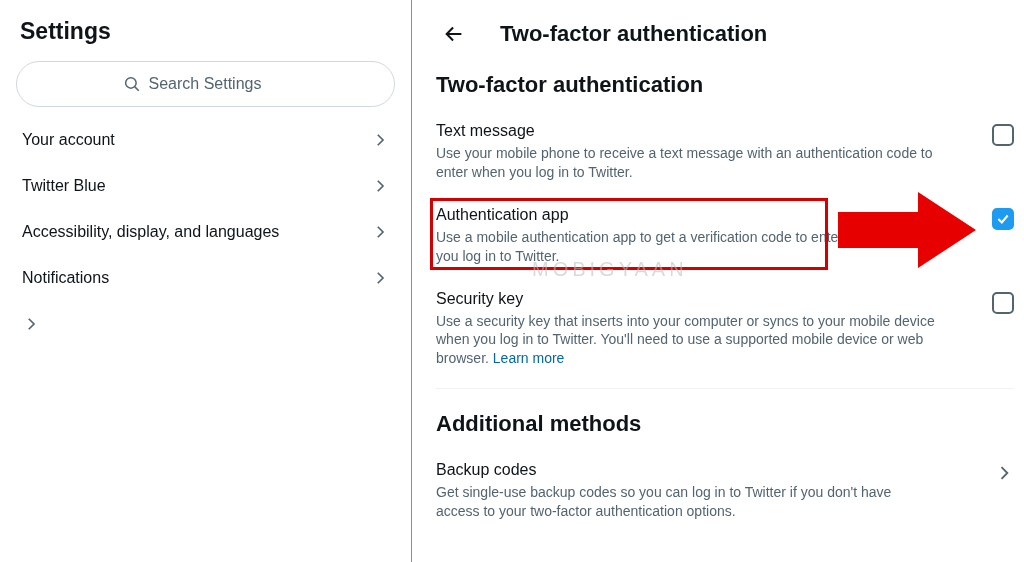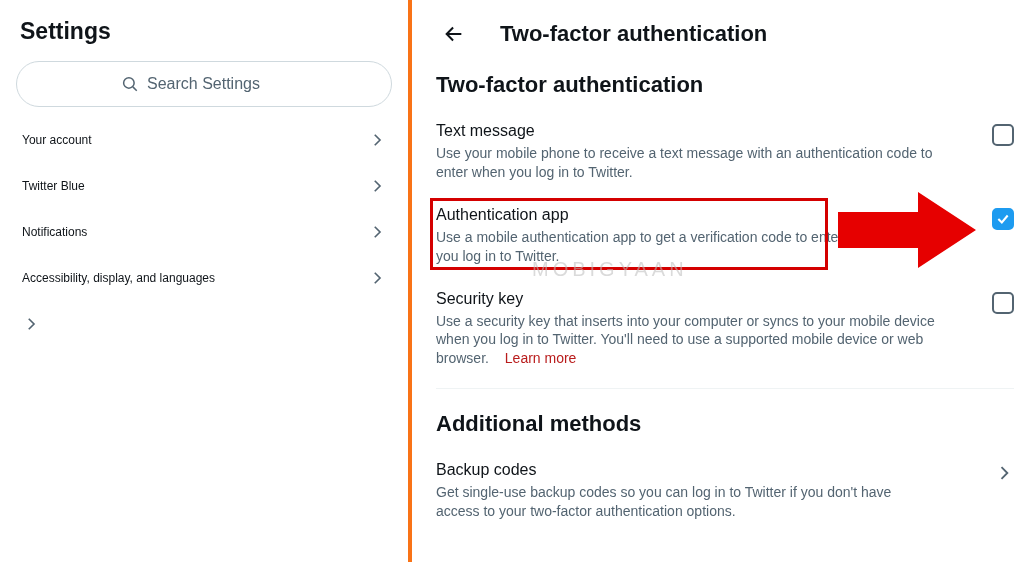--- a/index.html
+++ b/index.html
@@ -15,7 +15,7 @@
     .sidebar {
       width: 412px;
       padding: 12px 8px 0 8px;
-      border-right: 4px solid #f97316;
+      border-right: 1px solid #f97316;
     }
     .sidebar-title {
       font-size: 23px;

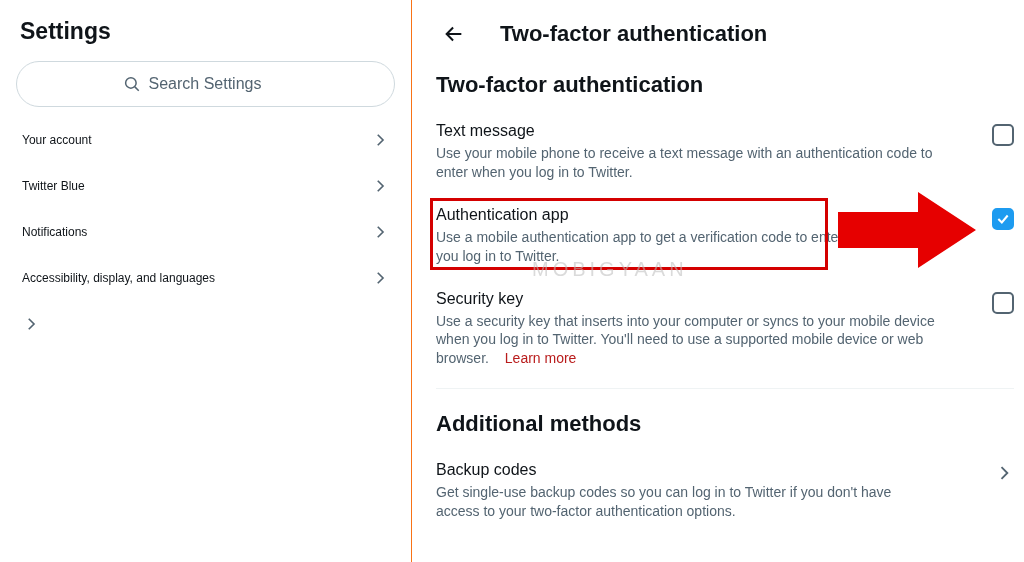--- a/index.html
+++ b/index.html
@@ -50,7 +50,7 @@
       align-items: center;
       justify-content: space-between;
       padding: 14px 14px;
-      font-size: 12px;
+      font-size: 16px;
       cursor: pointer;
       color: #0f1419;
     }

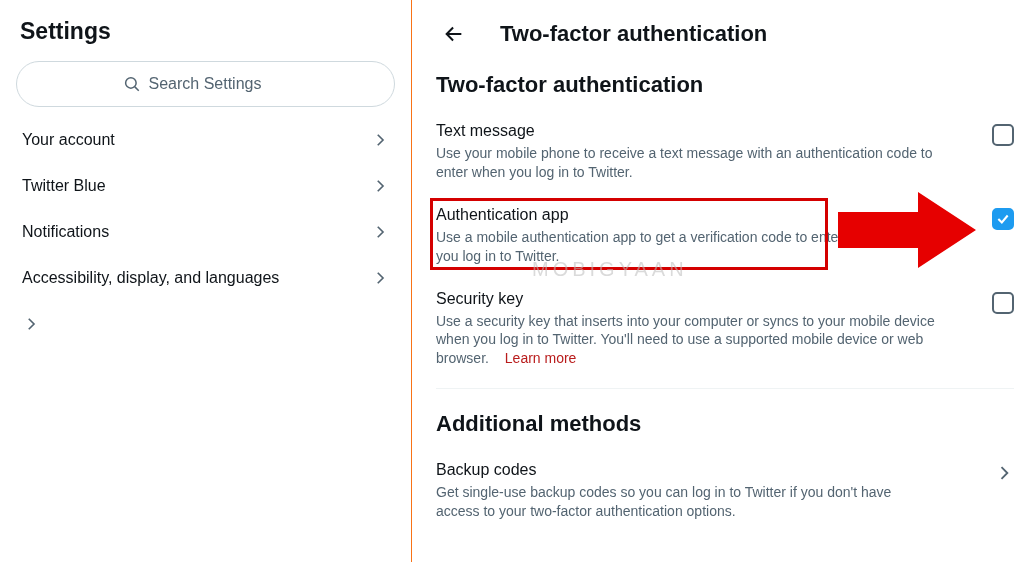--- a/index.html
+++ b/index.html
@@ -193,13 +193,13 @@
       </svg>
   </div>
   <div class="nav-item">
+    <span>Accessibility, display, and languages</span>
+    <svg class="chevron" viewBox="0 0 24 24" fill="none" stroke="currentColor" stroke-width="2.2">
+        <polyline points="9 5 16 12 9 19"></polyline>
+      </svg>
+  </div>
+  <div class="nav-item">
     <span>Notifications</span>
-    <svg class="chevron" viewBox="0 0 24 24" fill="none" stroke="currentColor" stroke-width="2.2">
-        <polyline points="9 5 16 12 9 19"></polyline>
-      </svg>
-  </div>
-  <div class="nav-item">
-    <span>Accessibility, display, and languages</span>
     <svg class="chevron" viewBox="0 0 24 24" fill="none" stroke="currentColor" stroke-width="2.2">
         <polyline points="9 5 16 12 9 19"></polyline>
       </svg>

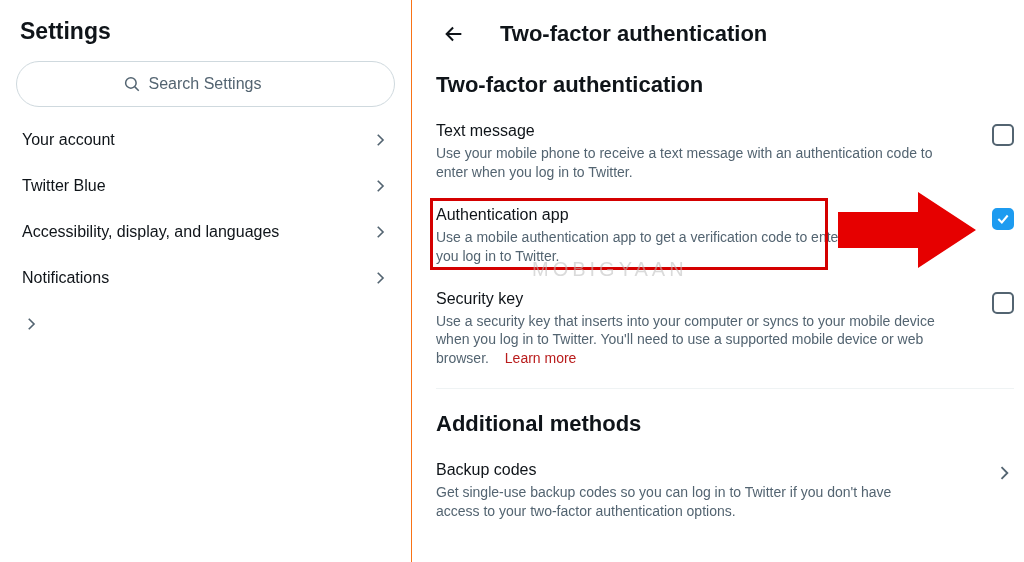--- a/index.html
+++ b/index.html
@@ -112,7 +112,7 @@
       line-height: 1.35;
       padding-right: 44px;
     }
-    .option-desc a { color: #b91c1c; text-decoration: none; margin-left: 12px; }
+    .option-desc a { color: #0369a1; text-decoration: none; }
     .checkbox {
       width: 22px;
       height: 22px;

